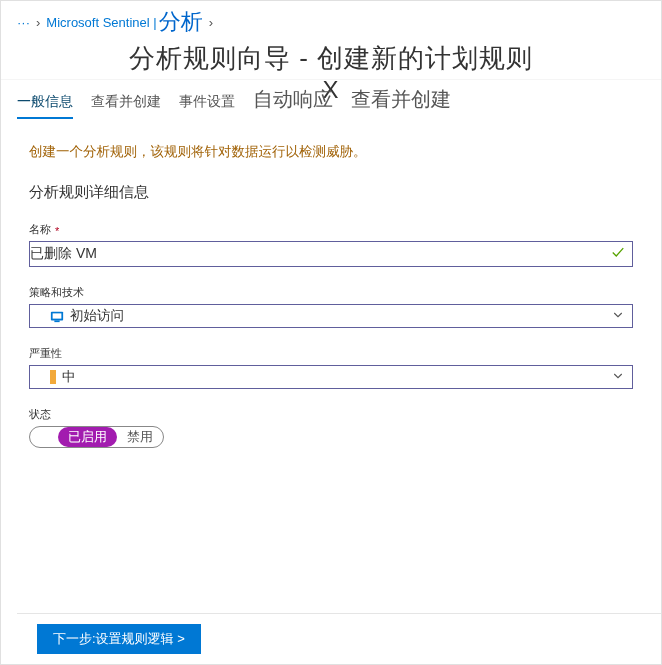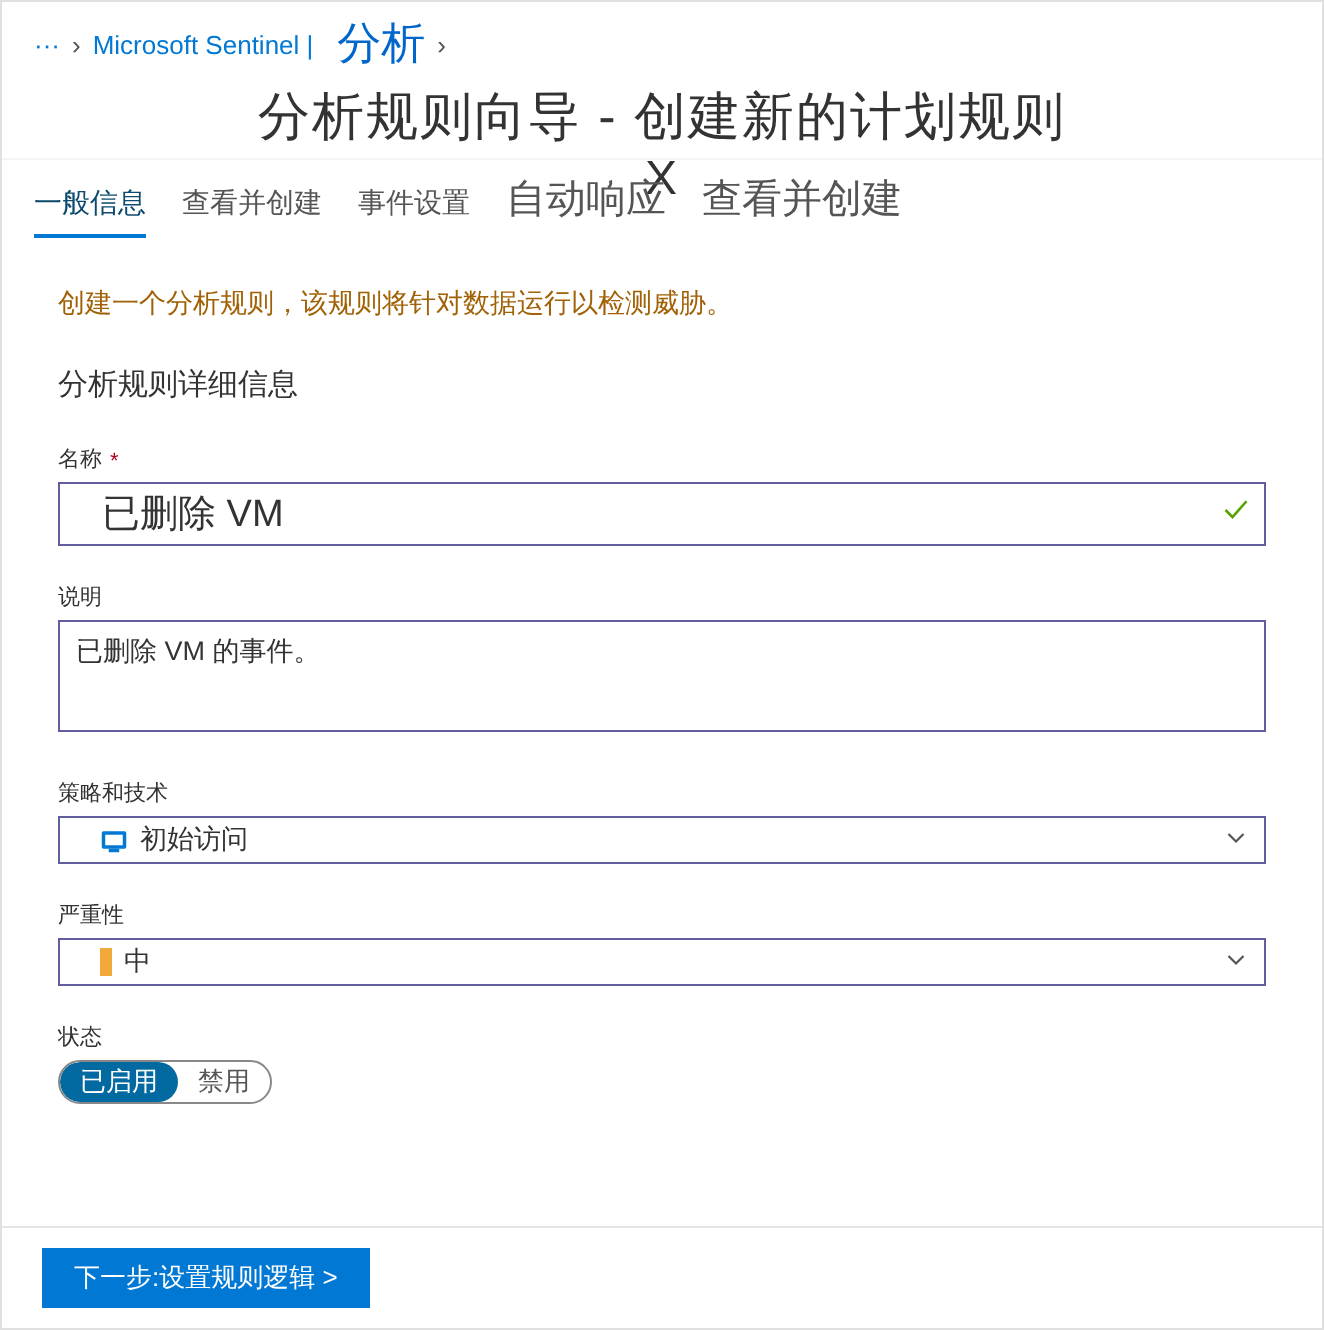--- a/index.html
+++ b/index.html
@@ -26,7 +26,7 @@
       font-size: 22px;
       color: #0066cc;
       font-weight: 400;
-      margin-left: 12px;
+      margin-left: 2px;
     }
     .page-title {
       font-size: 26px;

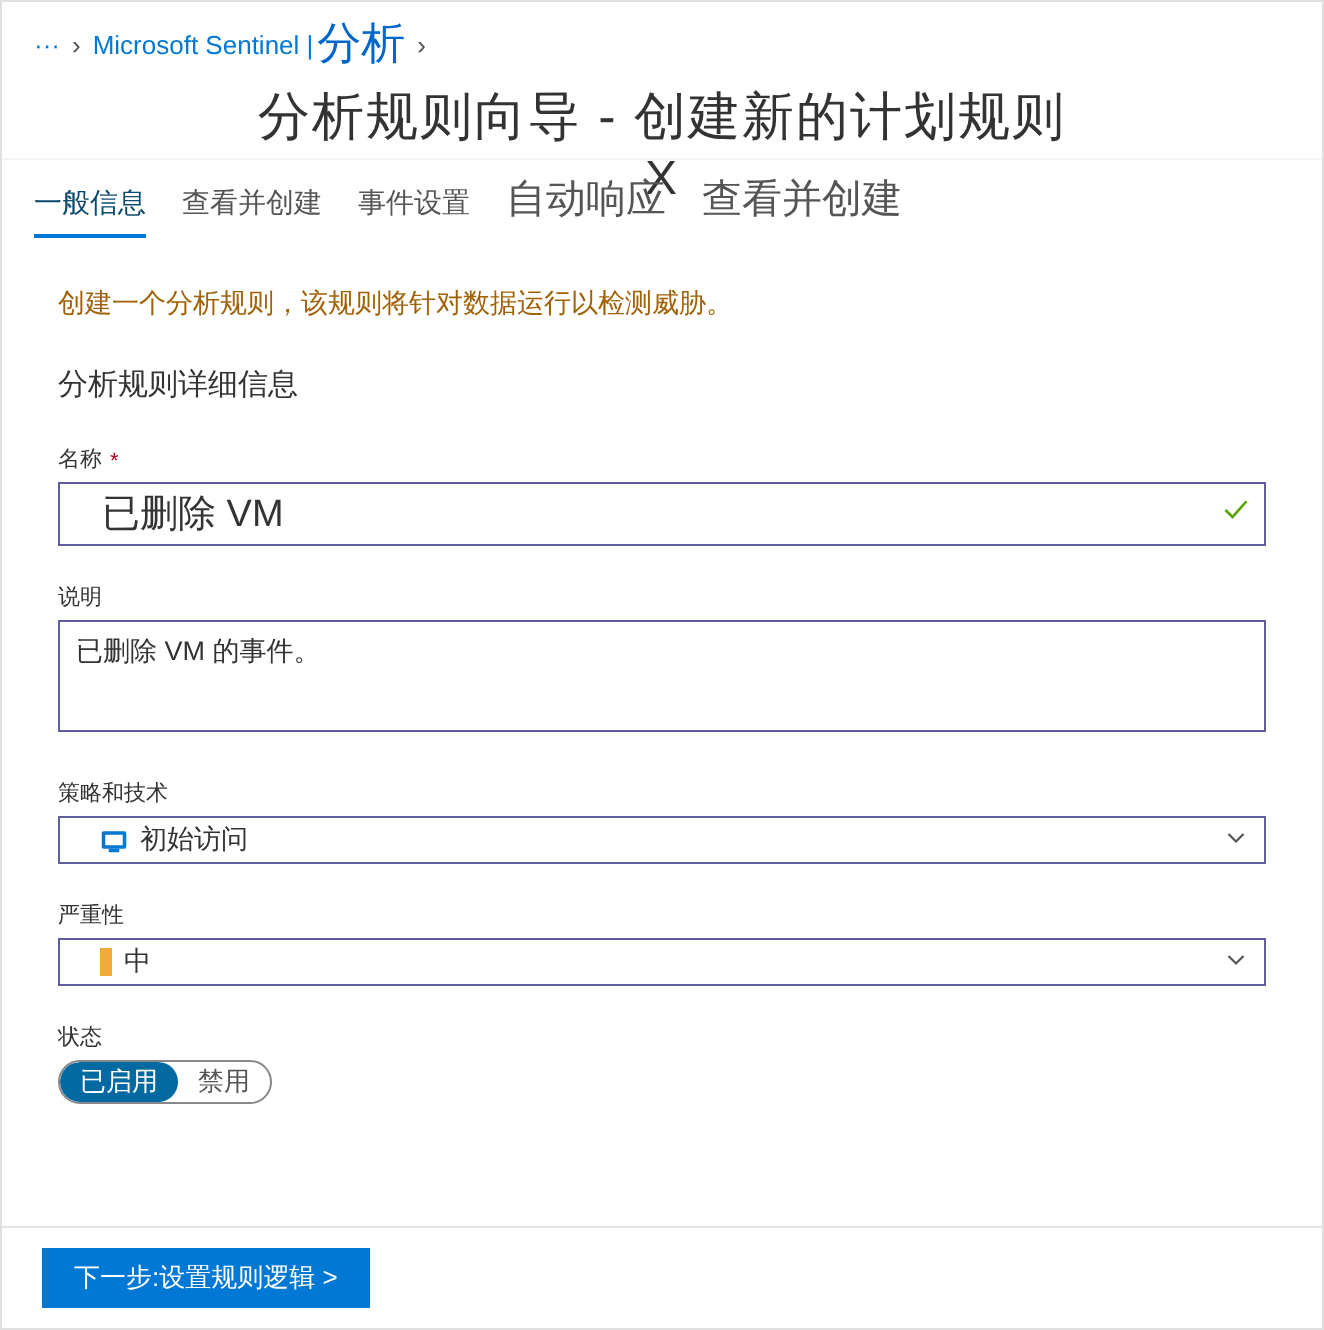--- a/index.html
+++ b/index.html
@@ -85,8 +85,8 @@
     .input {
       width: 100%;
       border: 1px solid #605e9c;
-      padding: 4px 30px 4px 21px;
-      font-size: 19px;
+      padding: 4px 30px 4px 0;
+      font-size: 14px;
       color: #333;
       position: relative;
       background: #fff;

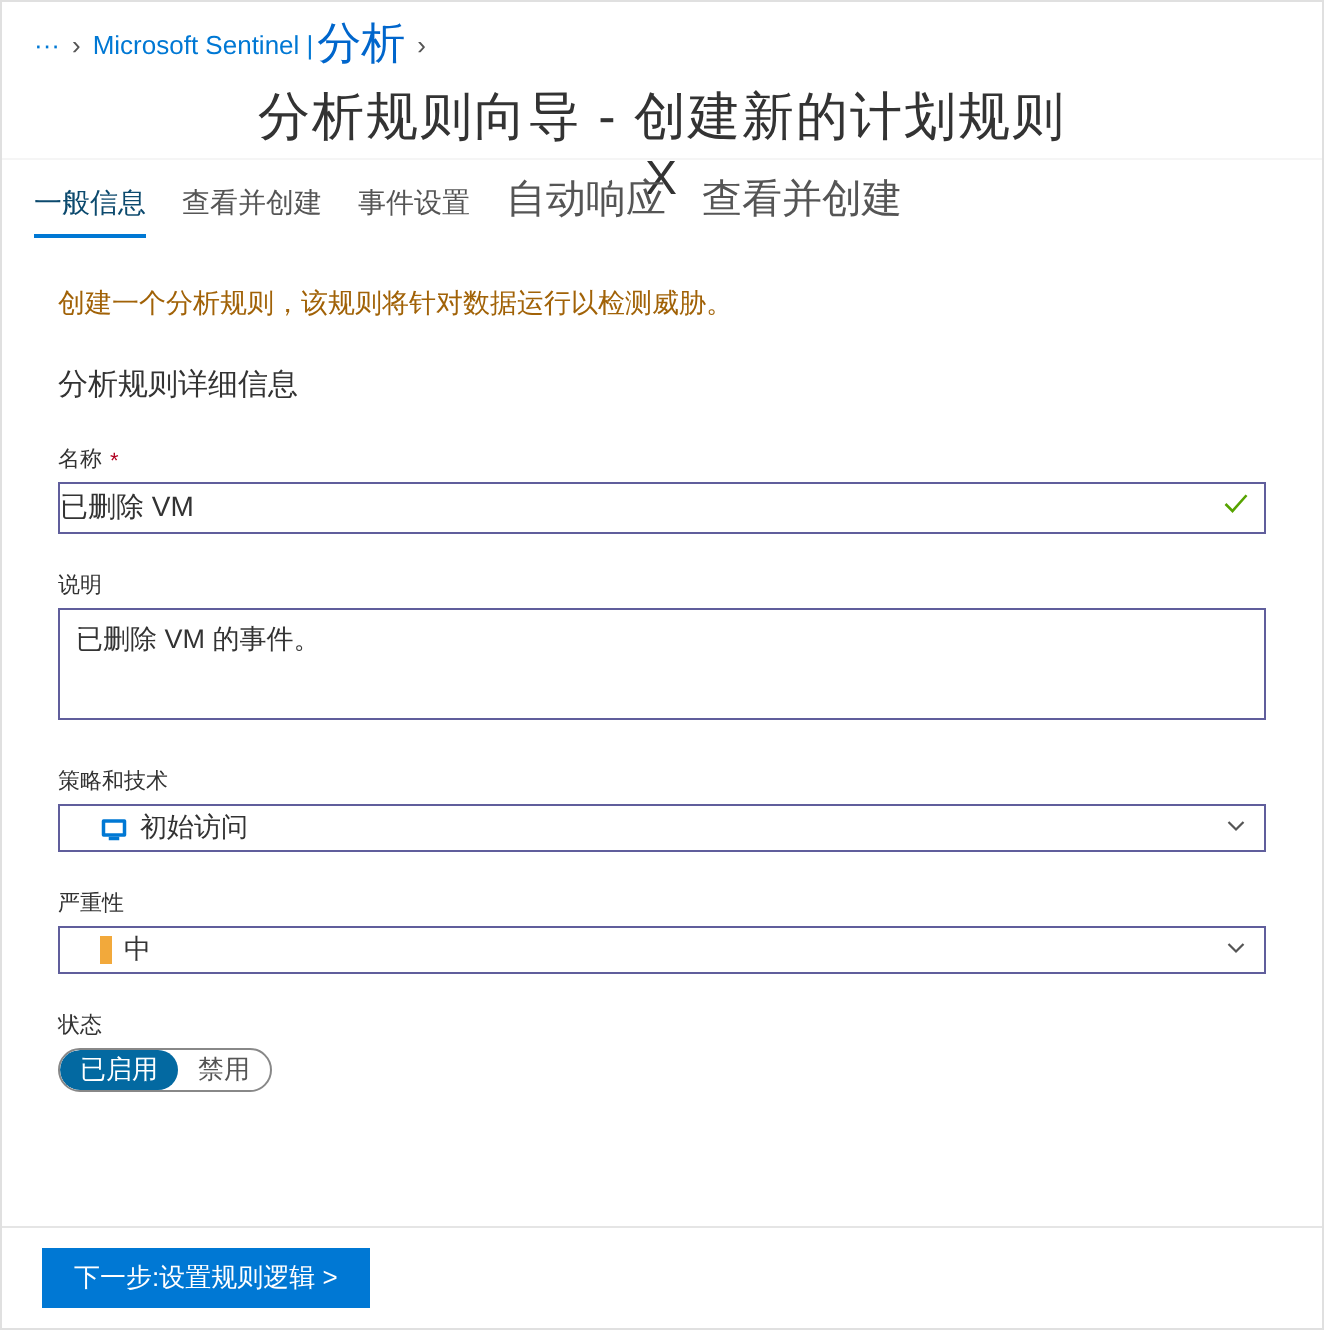--- a/index.html
+++ b/index.html
@@ -227,10 +227,6 @@
       </div>
     </div>
 
-    <div class="field-group">
-      <div class="field-label">说明</div>
-      <textarea class="textarea" style="">已删除 VM 的事件。</textarea>
-    </div>
 
     <div class="field-group">
       <div class="field-label">策略和技术</div>

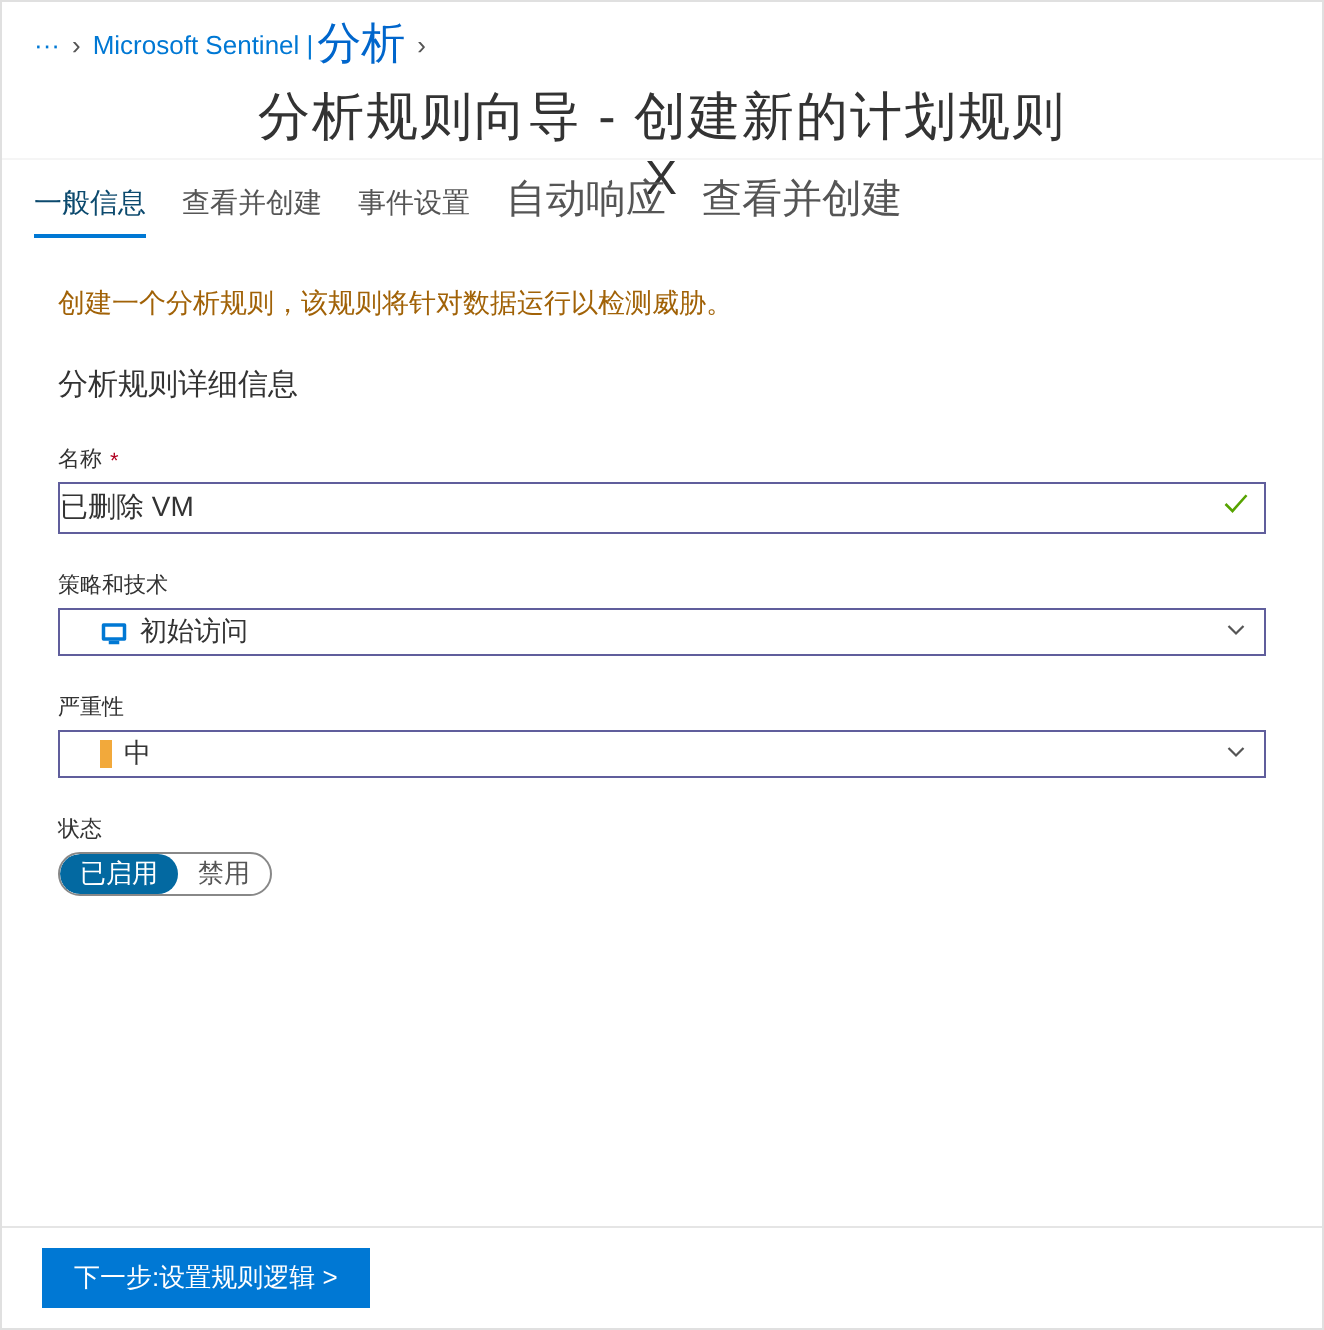--- a/index.html
+++ b/index.html
@@ -161,9 +161,10 @@
       align-items: center;
     }
     .toggle-opt.active {
-      background: #0369a1;
+      background: #a21caf;
       color: #fff;
       border-radius: 11px;
+      margin-left: 28px;
     }
     .footer {
       position: absolute;

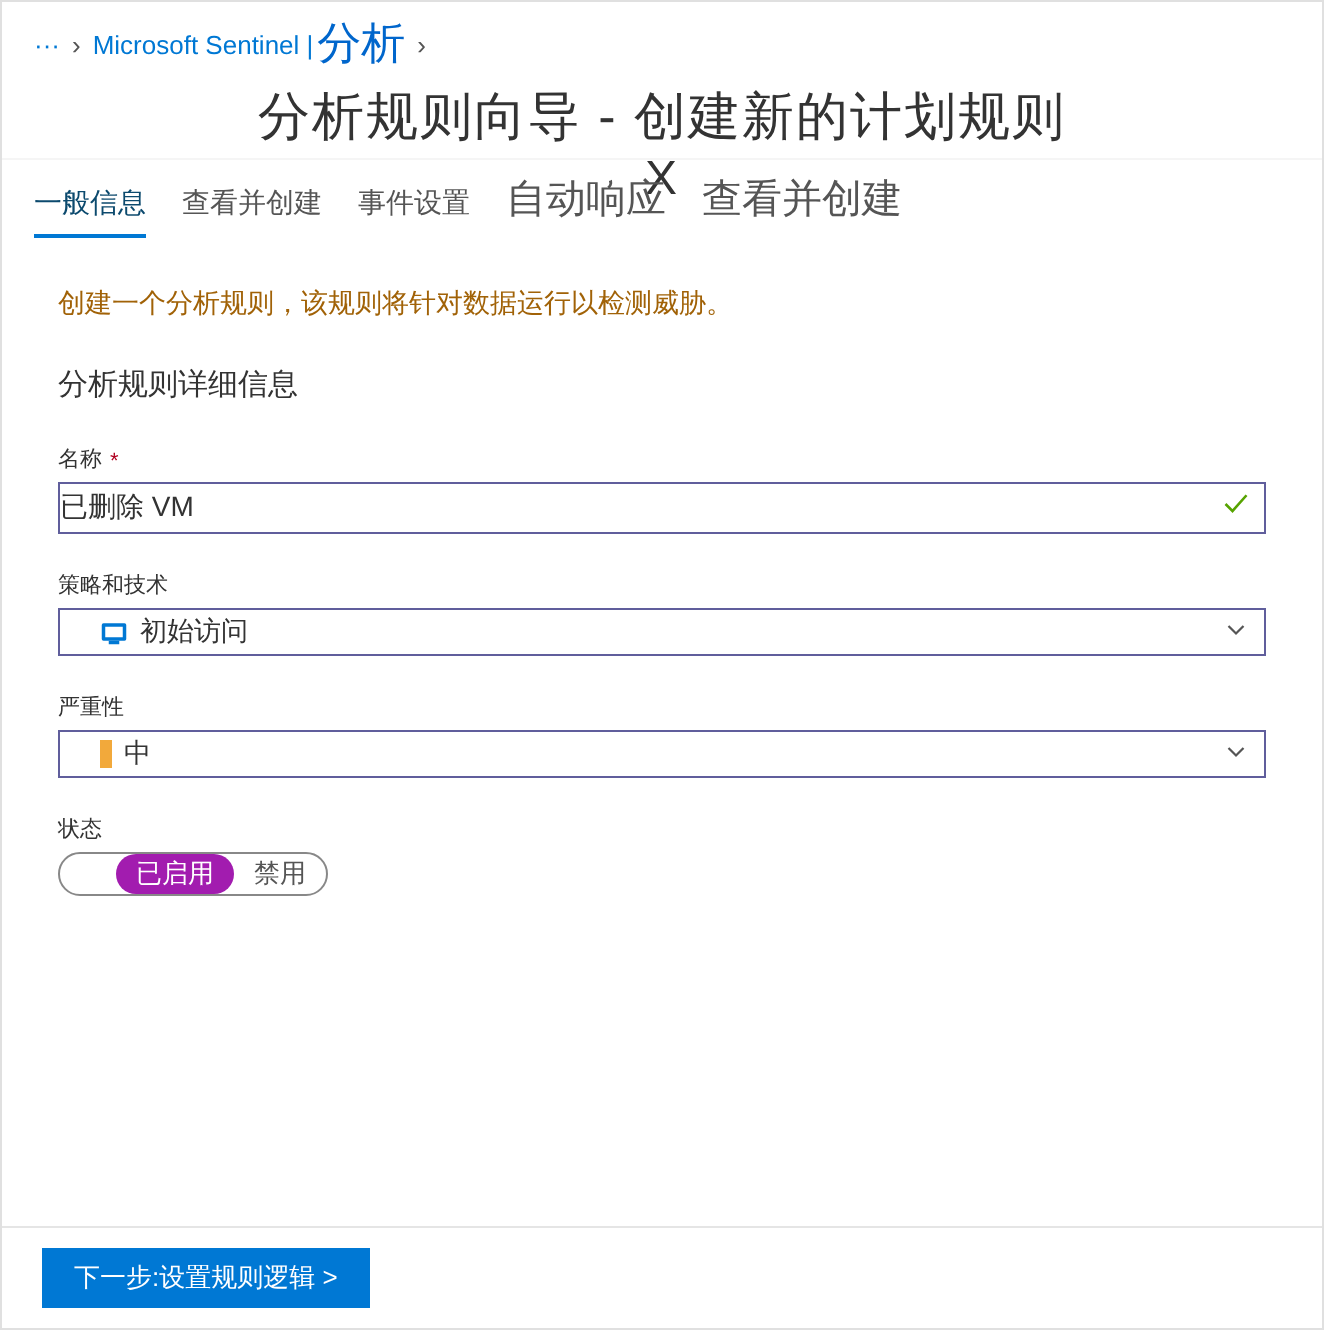--- a/index.html
+++ b/index.html
@@ -169,7 +169,7 @@
     .footer {
       position: absolute;
       bottom: 0;
-      left: 0;
+      left: 16px;
       right: 0;
       border-top: 1px solid #e5e5e5;
       padding: 10px 20px;

